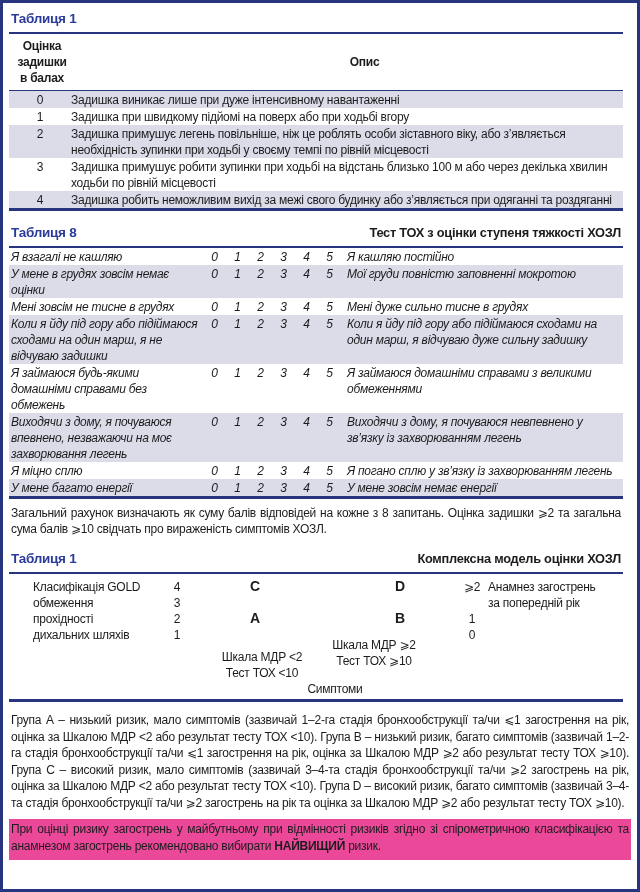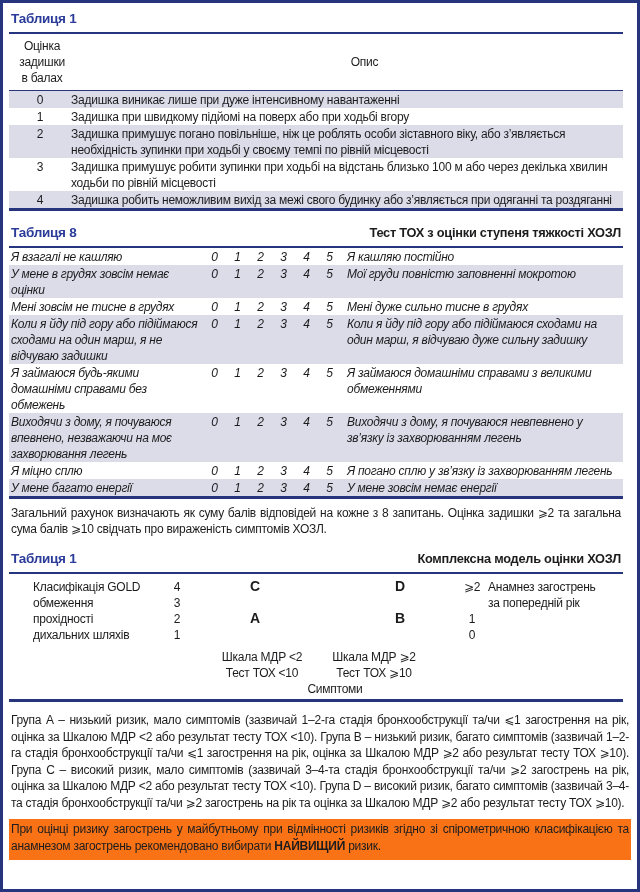--- a/index.html
+++ b/index.html
@@ -35,7 +35,7 @@
     display:flex;align-items:center;
     border-bottom:1.5px solid #27357e;
     padding:4px 0;
-    font-weight:normal;
+    font-weight:bold;
     gap:31px;
   }
   .t1-colhead .score-h{width:66px;text-align:center;}

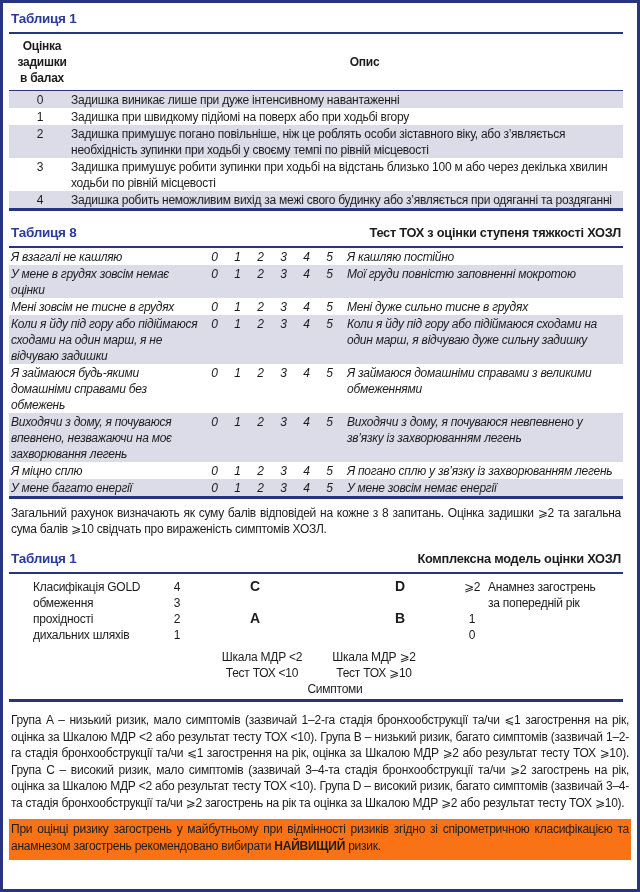--- a/index.html
+++ b/index.html
@@ -108,7 +108,7 @@
       </div>
       <div class="t1-row">
         <div class="t1-score">2</div>
-        <div class="t1-desc">Задишка примушує погано повільніше, ніж це роблять особи зіставного віку, або з’являється необхідність зупинки при ходьбі у своєму темпі по рівній місцевості</div>
+        <div class="t1-desc">Задишка примушує легень повільніше, ніж це роблять особи зіставного віку, або з’являється необхідність зупинки при ходьбі у своєму темпі по рівній місцевості</div>
       </div>
       <div class="t1-row">
         <div class="t1-score">3</div>

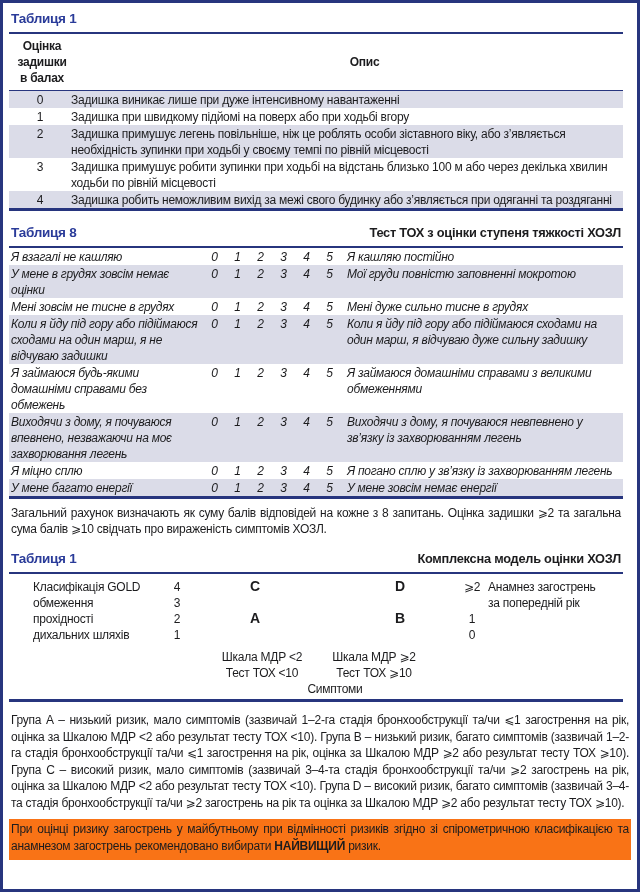--- a/index.html
+++ b/index.html
@@ -75,7 +75,7 @@
   .ex-bot{top:50px;}
   .t3-right-label{left:479px;top:2px;}
   .t3-sym-low{left:133px;top:72px;width:240px;text-align:center;}
-  .t3-sym-high{left:245px;top:72px;width:240px;text-align:center;}
+  .t3-sym-high{left:245px;top:60px;width:240px;text-align:center;}
   .t3-sym-axis{left:86px;top:104px;width:480px;text-align:center;}
   
   .footer p{margin:6px 2px 0 2px;text-align:justify;line-height:16.5px;}

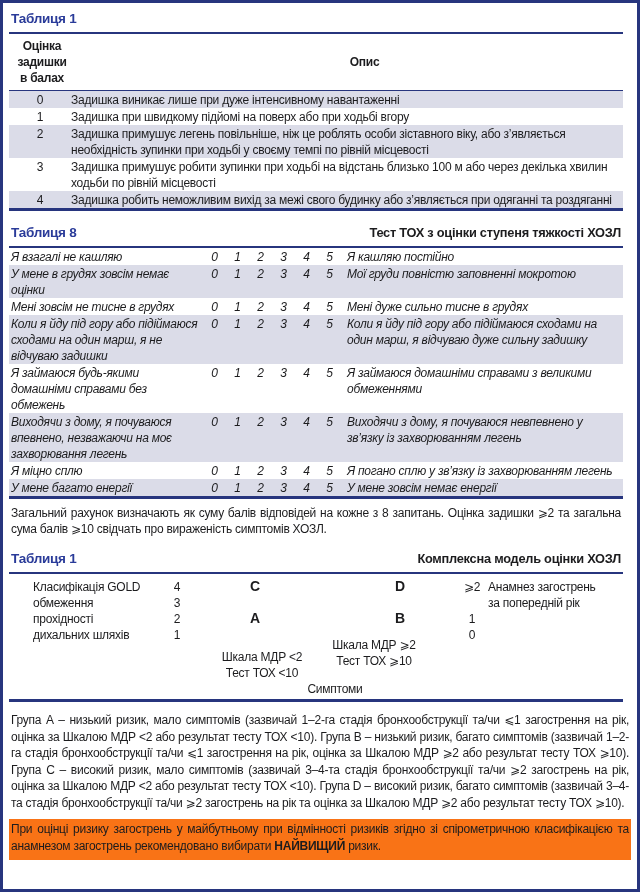--- a/index.html
+++ b/index.html
@@ -79,7 +79,7 @@
   .t3-sym-axis{left:86px;top:104px;width:480px;text-align:center;}
   
   .footer p{margin:6px 2px 0 2px;text-align:justify;line-height:16.5px;}
-  .footer .risk{background:#f97316;padding:2px 2px 6px 2px;margin:8px 0 0 0;}
+  .footer .risk{background:#ec4899;padding:2px 2px 6px 2px;margin:8px 0 0 0;}
   .footer b{font-weight:bold;}
 </style>
 </head>

